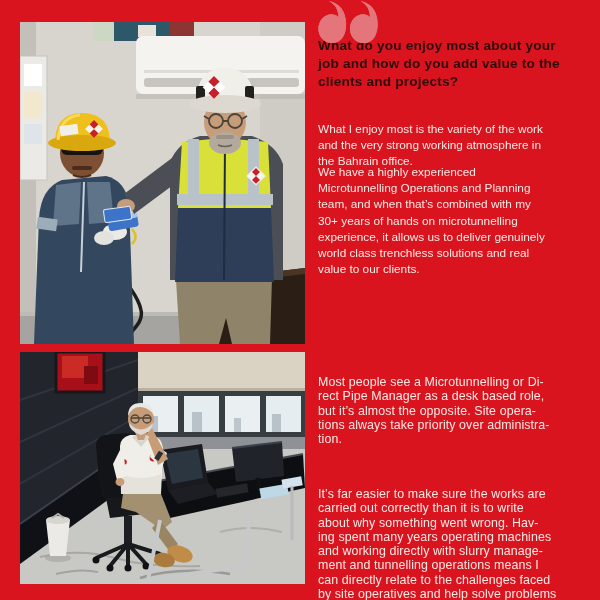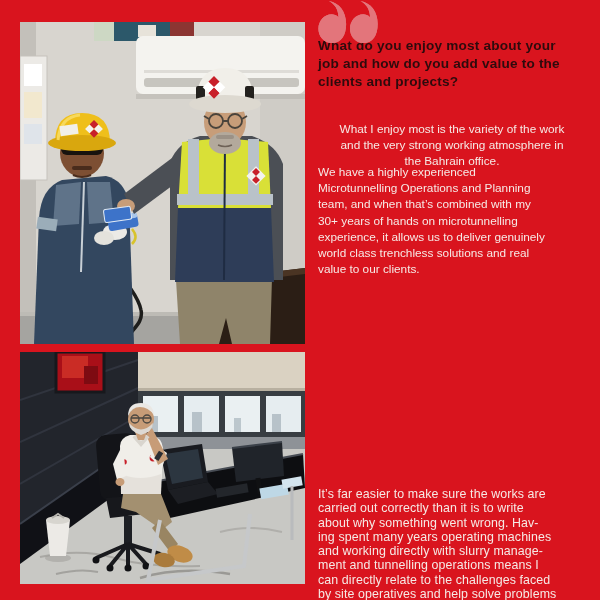--- a/index.html
+++ b/index.html
@@ -25,7 +25,7 @@
     position:absolute;left:318px;margin:0;color:#f6e9e5;white-space:pre-line;
   }
   .s1{font-size:11.8px;line-height:16.2px;width:268px;}
-  #p1{top:121px;text-align:center;}
+  #p1{top:121px;}
   #p2{top:164px;}
   .s2{font-size:12.4px;line-height:14.3px;width:278px;letter-spacing:.1px;}
   #p3{top:375px;}

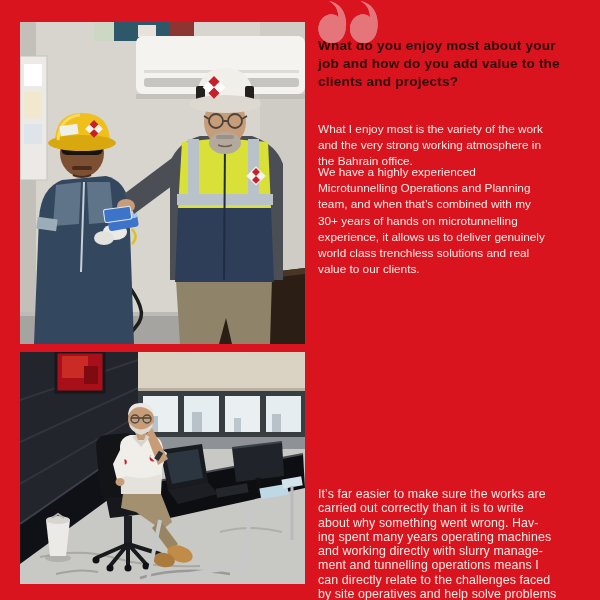--- a/index.html
+++ b/index.html
@@ -283,6 +283,11 @@
       <path fill="#e3757b" transform="translate(33,0)" d="M14,45 C6,45 0,38 0,30 C0,22 6,15 14,15 C16,15 19,16 21,18 C21,10 17,4 11,1 C22,3 29,12 29,25 C29,37 24,45 14,45 Z"></path>
     </svg>
   </div>
+  <p class="para s2" id="p3">Most people see a Microtunnelling or Di-
+rect Pipe Manager as a desk based role,
+but it’s almost the opposite. Site opera-
+tions always take priority over administra-
+tion.</p>
   <p class="para s2" id="p4">It’s far easier to make sure the works are
 carried out correctly than it is to write
 about why something went wrong. Hav-

